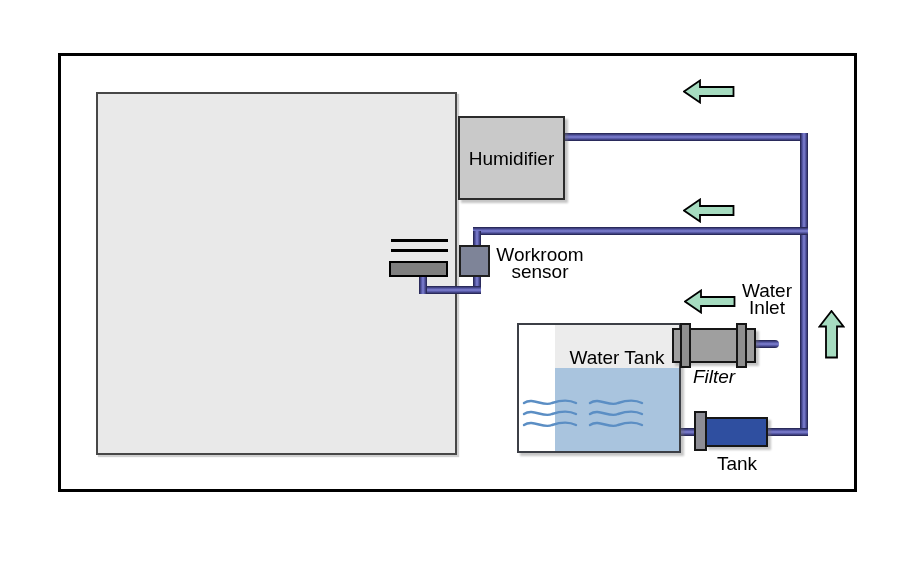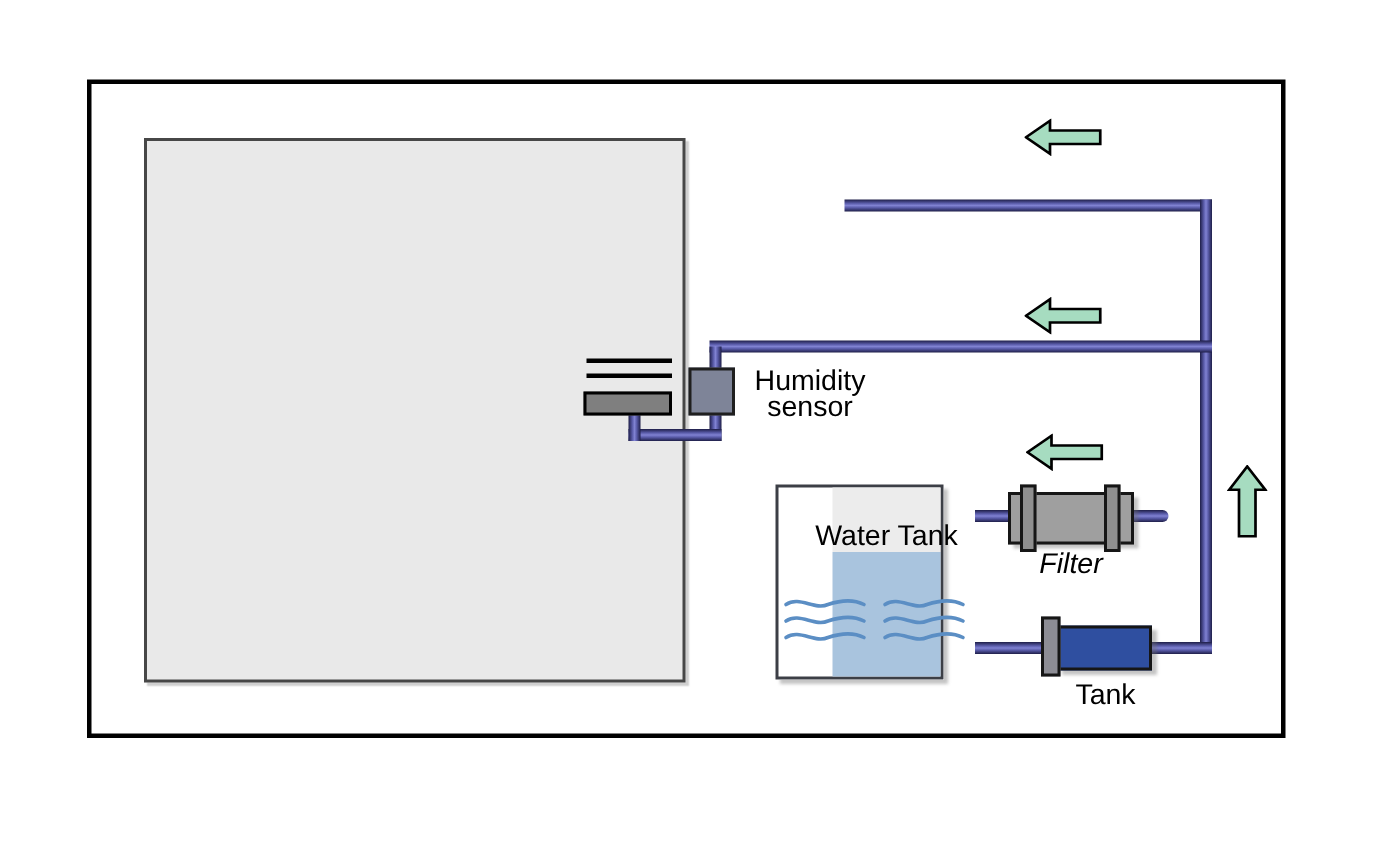--- a/index.html
+++ b/index.html
@@ -93,6 +93,9 @@
   <div class="abs pipe-h" id="pipe-tank-pump"></div>
   <div class="abs pipe-h" id="pipe-pump-riser"></div>
 
+  <div class="abs" id="humidifier">
+    <span class="label">Humidifier</span>
+  </div>
 
   <div class="abs vent-slat" id="vent-slat-1"></div>
   <div class="abs vent-slat" id="vent-slat-2"></div>

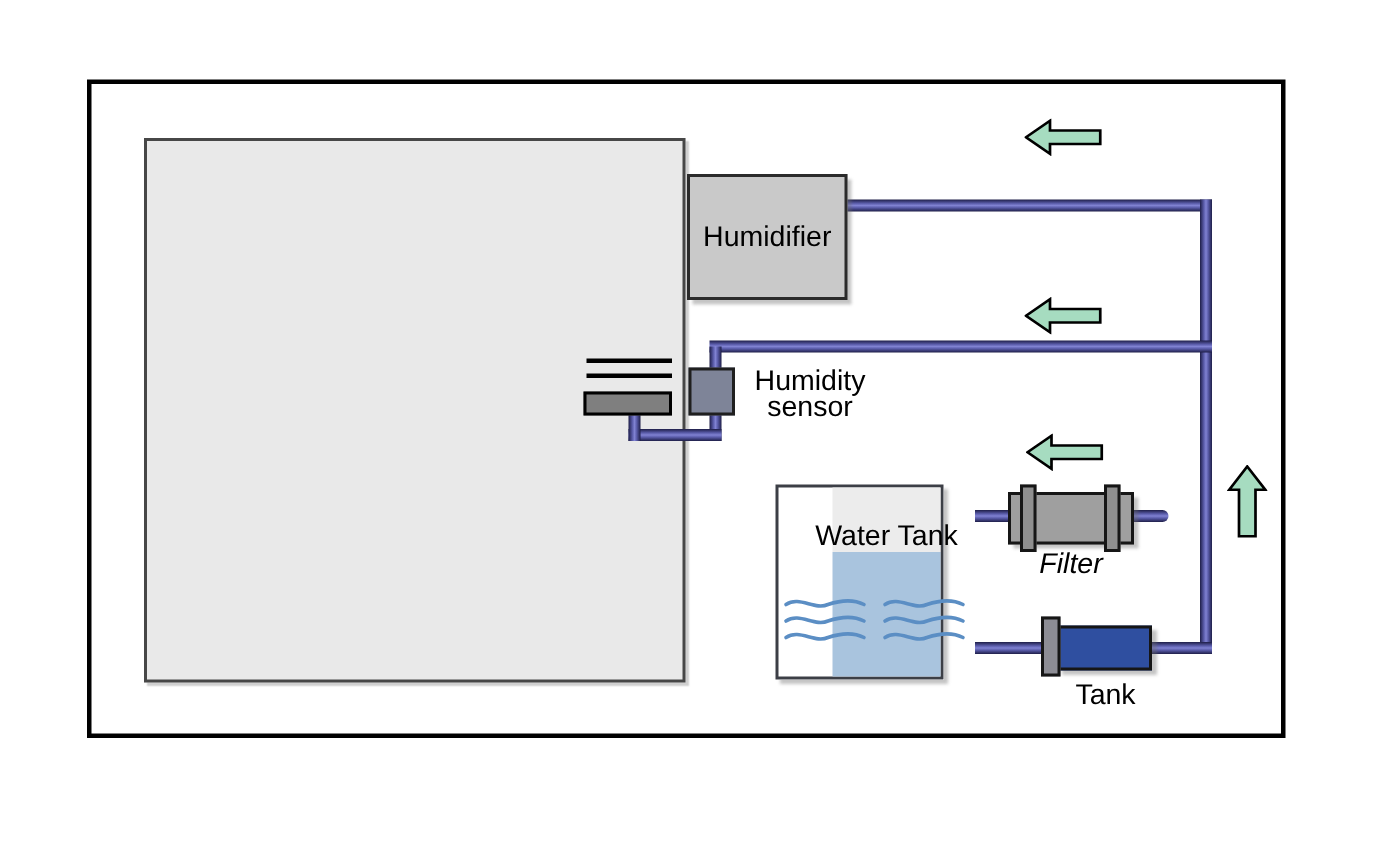--- a/index.html
+++ b/index.html
@@ -102,7 +102,7 @@
   <div class="abs" id="sensor-mount-bar"></div>
   <div class="abs" id="humidity-sensor-box"></div>
   <div class="abs label2" id="humidity-sensor-label">
-    <span style="display:block">Humidity</span>
+    <span style="display:block">Workroom</span>
     <span style="display:block">sensor</span>
   </div>
 

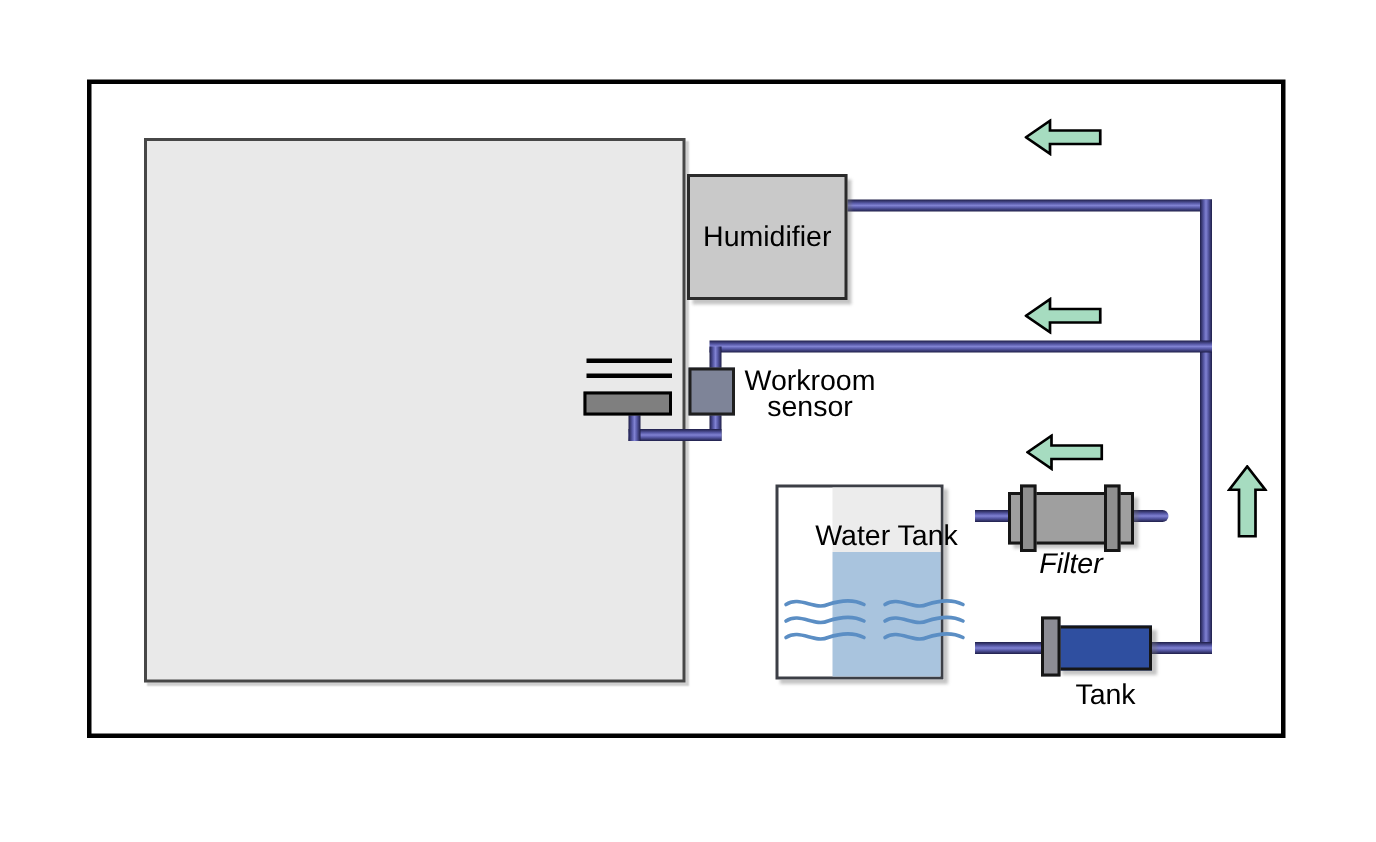--- a/index.html
+++ b/index.html
@@ -136,6 +136,10 @@
   <div class="abs" id="pump-body"></div>
   <div class="abs label" id="pump-label">Tank</div>
 
+  <div class="abs label2" id="water-inlet-label">
+    <span style="display:block">Water</span>
+    <span style="display:block">Inlet</span>
+  </div>
 
   <svg class="abs arrow" id="flow-arrow-top" width="52" height="25" viewBox="0 0 52 25">
     <polygon points="1,12.5 17,1.5 17,8 50.5,8 50.5,17 17,17 17,23.5" fill="#a6dcc0" stroke="#000" stroke-width="1.8"></polygon>

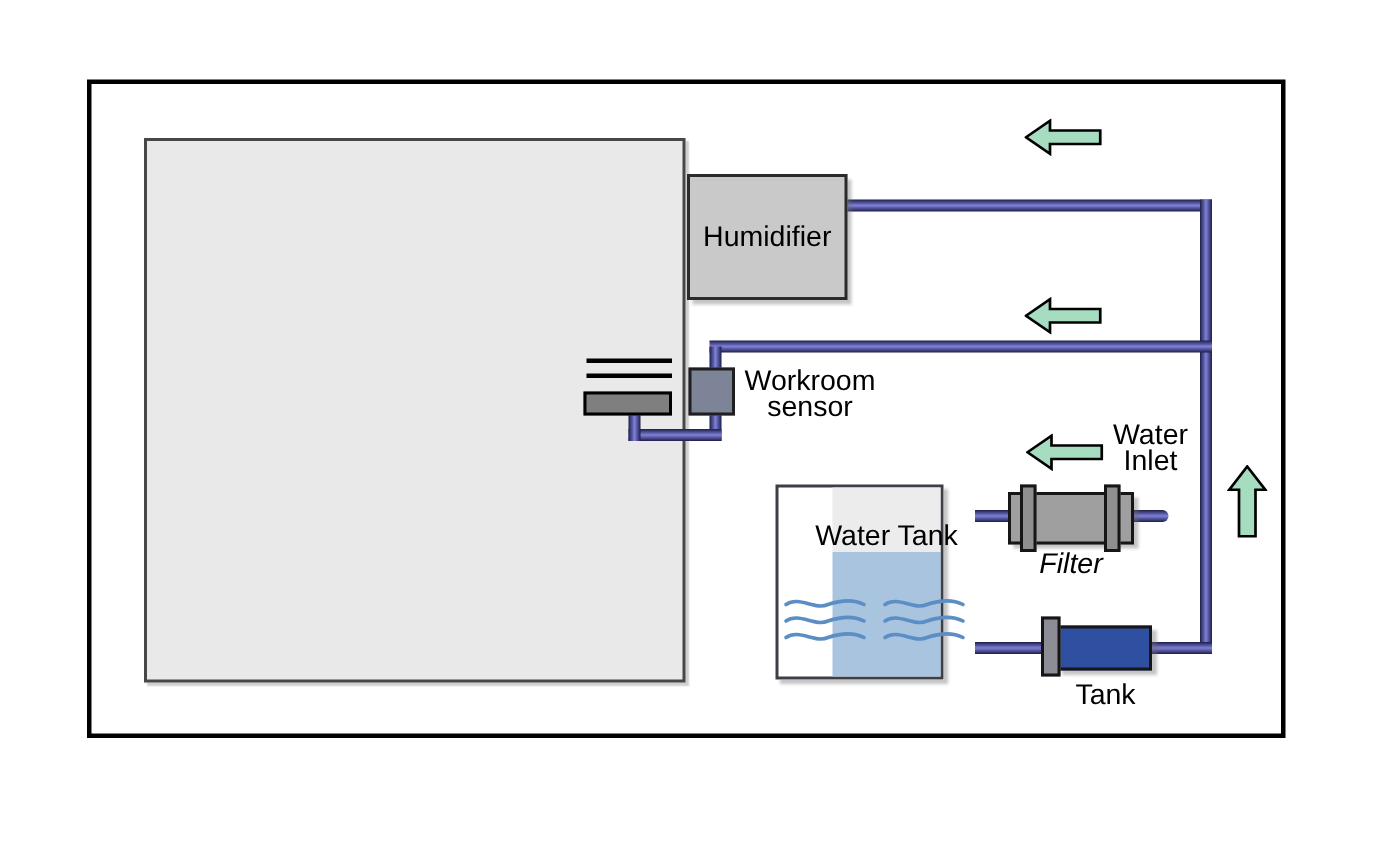--- a/index.html
+++ b/index.html
@@ -44,7 +44,7 @@
   #humidity-sensor-label{left:496px;top:246px;width:88px;}
 
   
-  #water-tank{left:517px;top:323px;width:112px;height:130px;border:2px solid #3c3f46;box-shadow:3px 3px 2px rgba(110,110,110,.4);display:flex;flex-direction:column;z-index:3;padding-left:36px;}
+  #water-tank{left:517px;top:323px;width:164px;height:130px;border:2px solid #3c3f46;box-shadow:3px 3px 2px rgba(110,110,110,.4);display:flex;flex-direction:column;z-index:3;padding-left:36px;}
   #tank-head{height:43px;background:#ececec;display:flex;justify-content:center;align-items:flex-end;}
   #tank-water{flex:1;background:#a9c4de;}
   .waves{z-index:4;}

